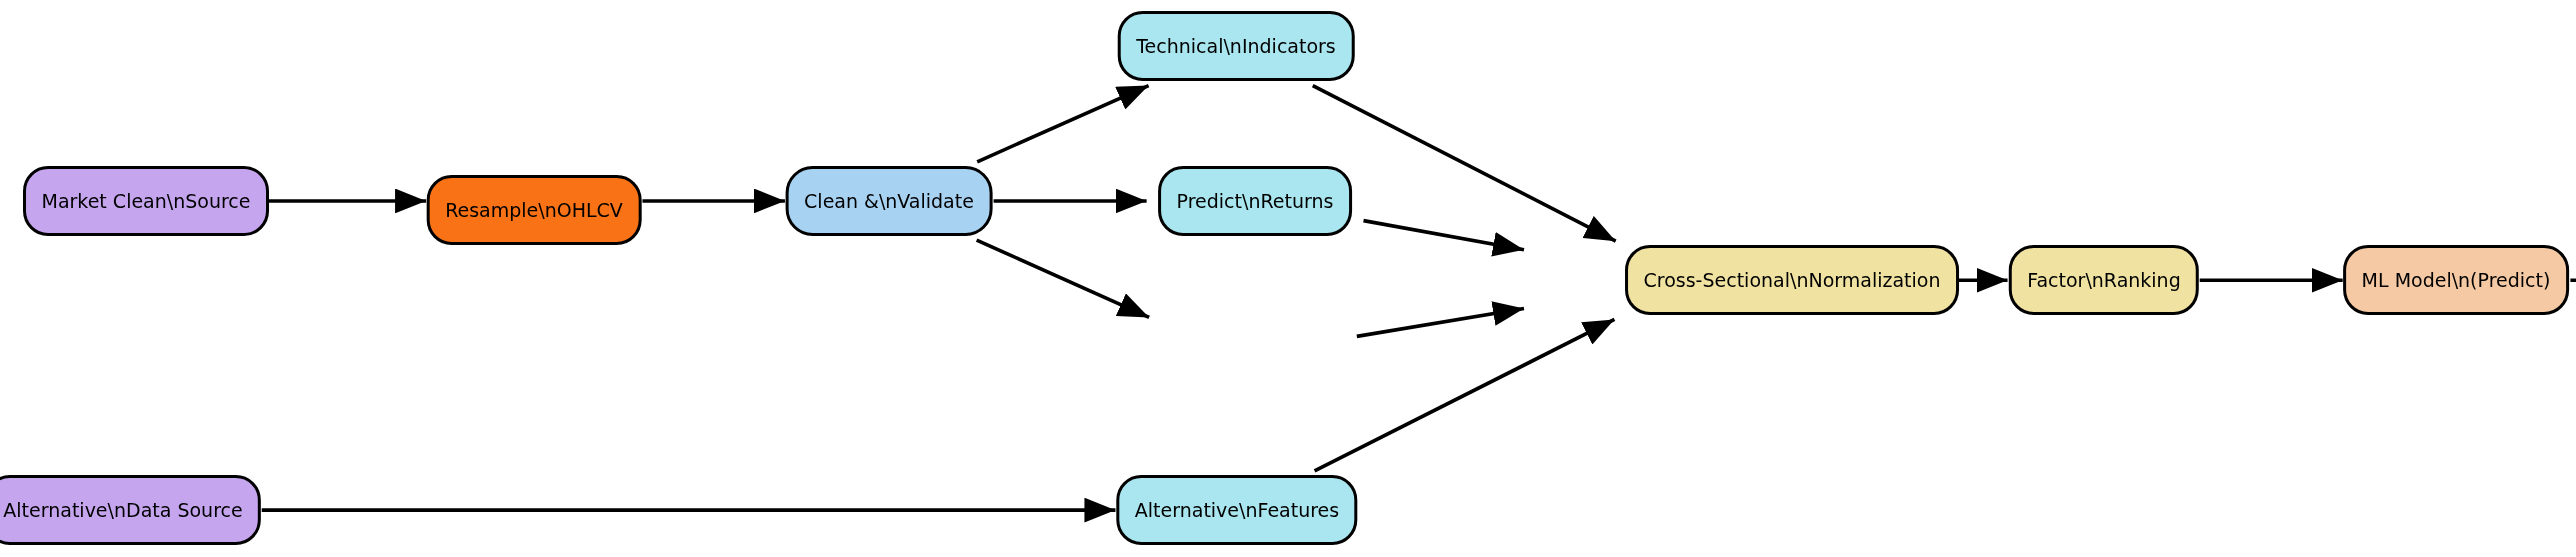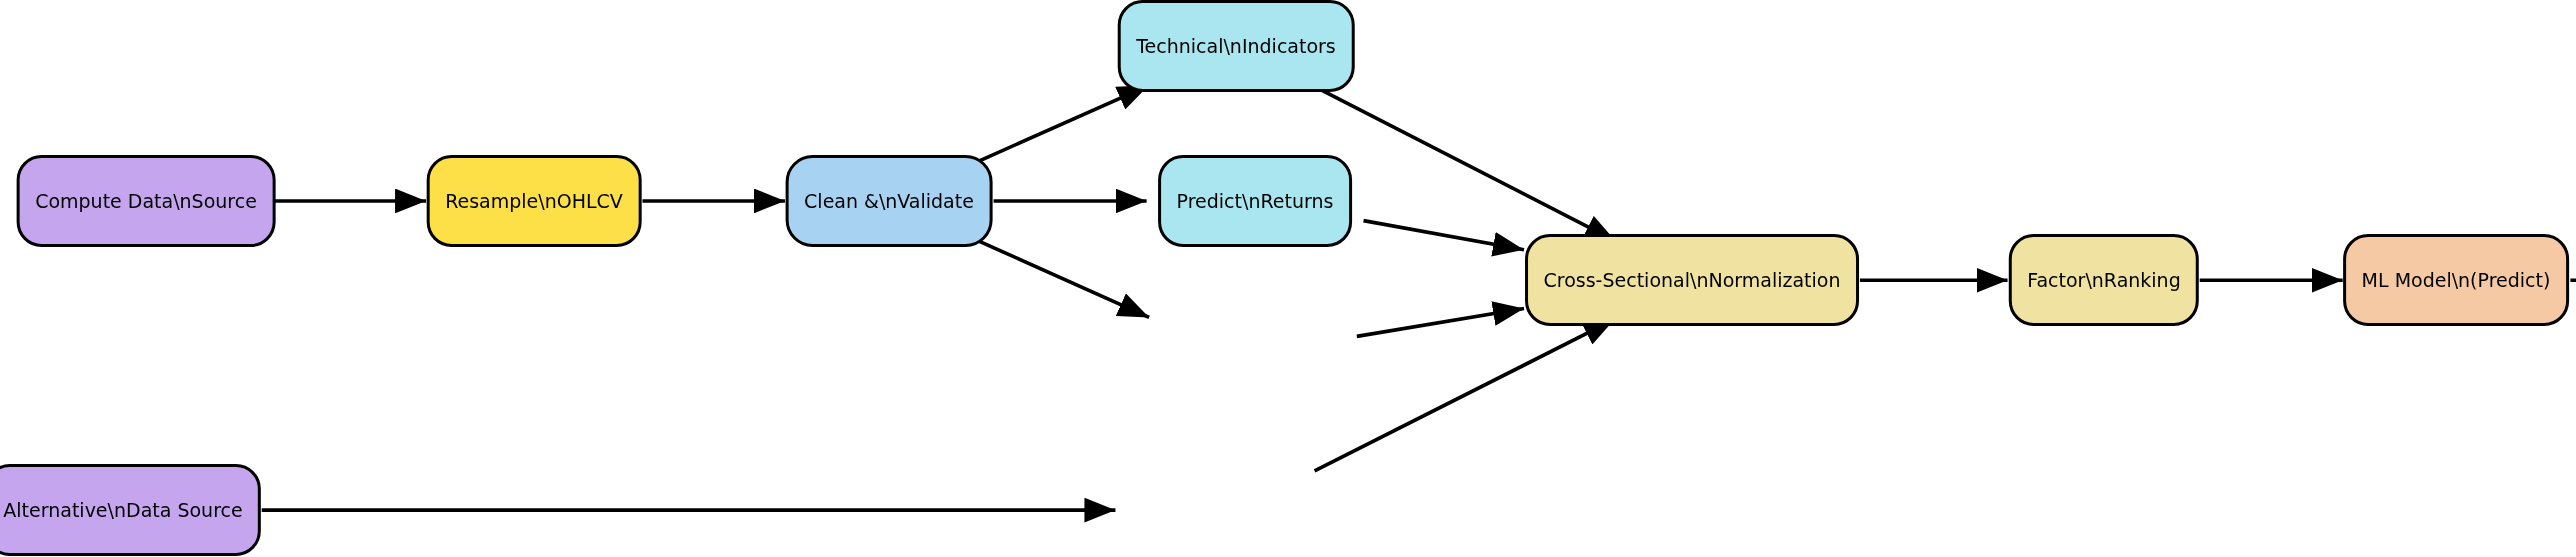--- a/index.html
+++ b/index.html
@@ -32,7 +32,7 @@
   .node {
     position: absolute;
     transform: translate(-50%, -50%);
-    height: 92px;
+    height: 70px;
     box-sizing: border-box;
     display: flex;
     align-items: center;

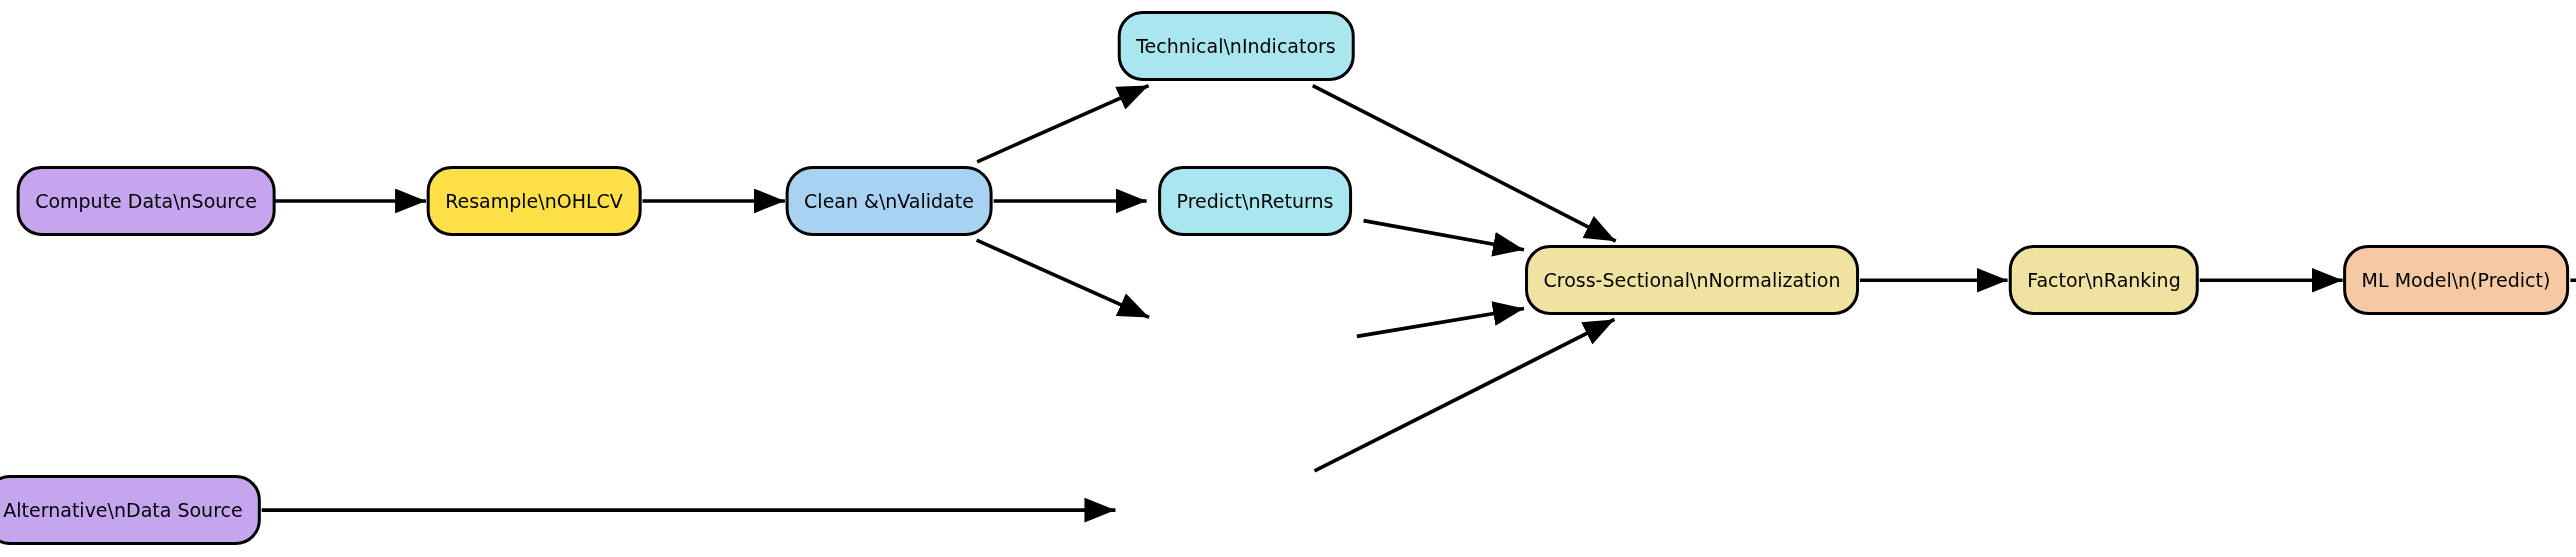--- a/index.html
+++ b/index.html
@@ -80,7 +80,7 @@
       </g>
   </svg>
   <div id="nodes">
-      <div class="node" style="left: 146px; top: 201px; background: rgb(198, 165, 239); border-color: rgb(0, 0, 0); color: rgb(0, 0, 0);">Compute Data\nSource</div>
+      <div class="node" style="left: 146px; top: 201px; background: rgb(198, 165, 239); border-color: rgb(0, 0, 0); color: rgb(0, 0, 0);">Market Clean\nSource</div>
       <div class="node" style="left: 534px; top: 201px; background: #fde047; border-color: rgb(0, 0, 0); color: rgb(0, 0, 0);">Resample\nOHLCV</div>
       <div class="node" style="left: 889px; top: 201px; background: rgb(168, 210, 242); border-color: rgb(0, 0, 0); color: rgb(0, 0, 0); border-radius: 27px;">Clean &amp;\nValidate</div>
       <div class="node" style="left: 1236px; top: 46px; background: rgb(169, 230, 239); border-color: rgb(0, 0, 0); color: rgb(0, 0, 0);">Technical\nIndicators</div>

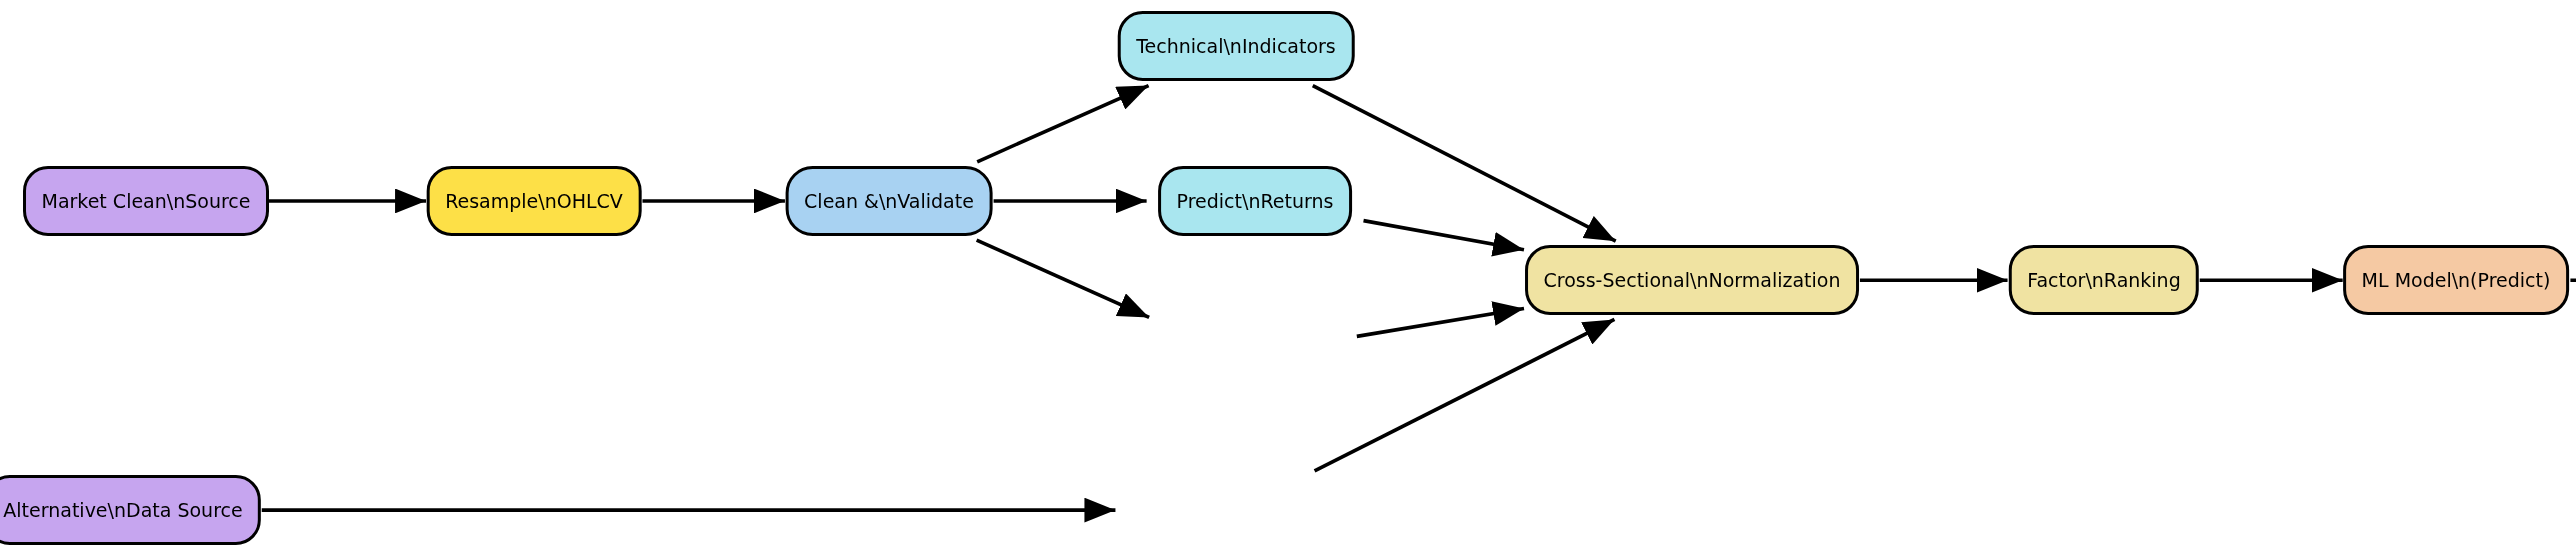--- a/index.html
+++ b/index.html
@@ -81,7 +81,7 @@
   </svg>
   <div id="nodes">
       <div class="node" style="left: 146px; top: 201px; background: rgb(198, 165, 239); border-color: rgb(0, 0, 0); color: rgb(0, 0, 0);">Market Clean\nSource</div>
-      <div class="node" style="left: 534px; top: 201px; background: #fde047; border-color: rgb(0, 0, 0); color: rgb(0, 0, 0);">Resample\nOHLCV</div>
+      <div class="node" style="left: 534px; top: 210px; background: #f97316; border-color: rgb(0, 0, 0); color: rgb(0, 0, 0);">Resample\nOHLCV</div>
       <div class="node" style="left: 889px; top: 201px; background: rgb(168, 210, 242); border-color: rgb(0, 0, 0); color: rgb(0, 0, 0); border-radius: 27px;">Clean &amp;\nValidate</div>
       <div class="node" style="left: 1236px; top: 46px; background: rgb(169, 230, 239); border-color: rgb(0, 0, 0); color: rgb(0, 0, 0);">Technical\nIndicators</div>
       <div class="node" style="left: 1255px; top: 201px; background: rgb(169, 230, 239); border-color: rgb(0, 0, 0); color: rgb(0, 0, 0);">Predict\nReturns</div>

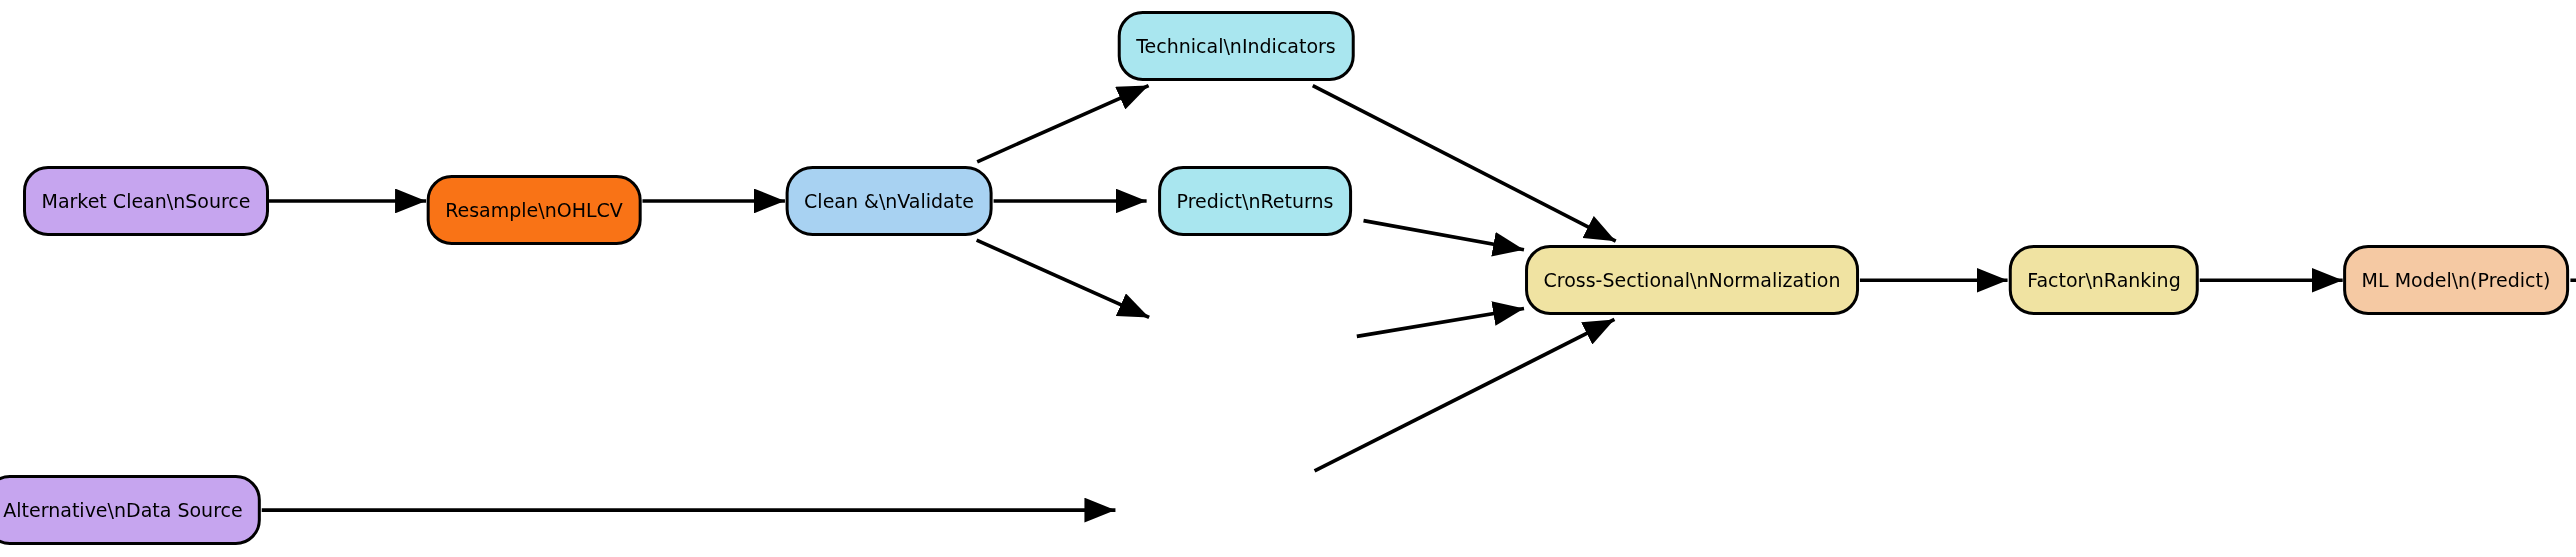--- a/index.html
+++ b/index.html
@@ -86,7 +86,7 @@
       <div class="node" style="left: 1236px; top: 46px; background: rgb(169, 230, 239); border-color: rgb(0, 0, 0); color: rgb(0, 0, 0);">Technical\nIndicators</div>
       <div class="node" style="left: 1255px; top: 201px; background: rgb(169, 230, 239); border-color: rgb(0, 0, 0); color: rgb(0, 0, 0);">Predict\nReturns</div>
       <div class="node" style="left: 123px; top: 510px; background: rgb(198, 165, 239); border-color: rgb(0, 0, 0); color: rgb(0, 0, 0);">Alternative\nData Source</div>
-      <div class="node" style="left: 1692px; top: 280px; background: rgb(240, 227, 162); border-color: rgb(0, 0, 0); color: rgb(0, 0, 0);">Cross-Sectional\nNormalization</div>
+      <div class="node" style="left: 1792px; top: 280px; background: rgb(240, 227, 162); border-color: rgb(0, 0, 0); color: rgb(0, 0, 0);">Cross-Sectional\nNormalization</div>
       <div class="node" style="left: 2104px; top: 280px; background: rgb(240, 227, 162); border-color: rgb(0, 0, 0); color: rgb(0, 0, 0);">Factor\nRanking</div>
       <div class="node" style="left: 2456px; top: 280px; background: rgb(245, 201, 163); border-color: rgb(0, 0, 0); color: rgb(0, 0, 0);">ML Model\n(Predict)</div>
     </div>

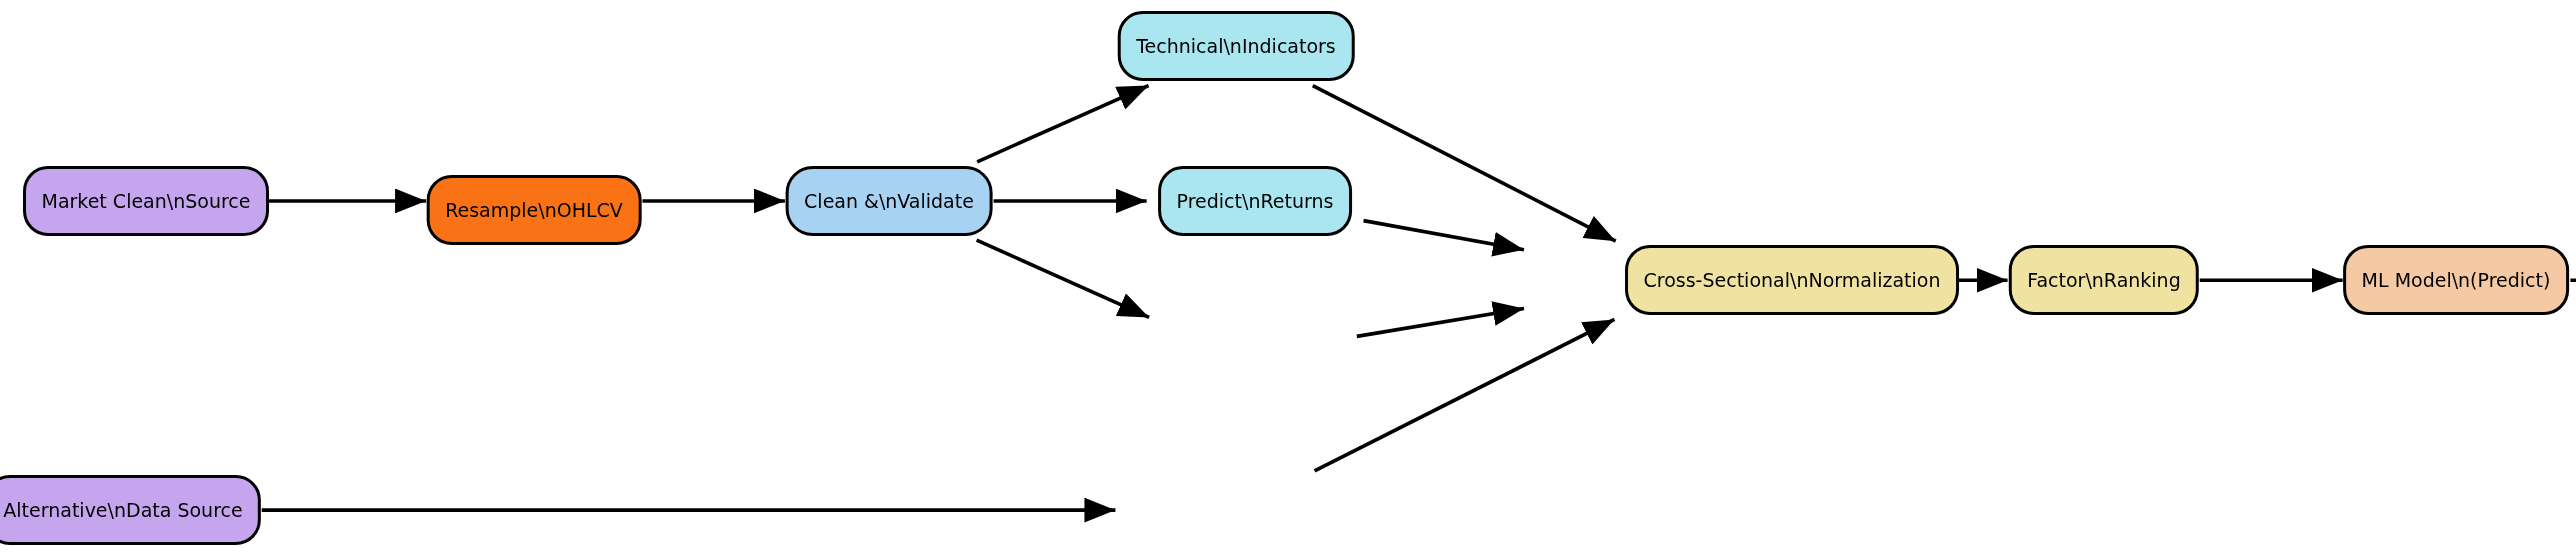--- a/index.html
+++ b/index.html
@@ -86,6 +86,7 @@
       <div class="node" style="left: 1236px; top: 46px; background: rgb(169, 230, 239); border-color: rgb(0, 0, 0); color: rgb(0, 0, 0);">Technical\nIndicators</div>
       <div class="node" style="left: 1255px; top: 201px; background: rgb(169, 230, 239); border-color: rgb(0, 0, 0); color: rgb(0, 0, 0);">Predict\nReturns</div>
       <div class="node" style="left: 123px; top: 510px; background: rgb(198, 165, 239); border-color: rgb(0, 0, 0); color: rgb(0, 0, 0);">Alternative\nData Source</div>
+      <div class="node" style="left: 1237px; top: 510px; background: rgb(169, 230, 239); border-color: rgb(0, 0, 0); color: rgb(0, 0, 0);">Alternative\nFeatures</div>
       <div class="node" style="left: 1792px; top: 280px; background: rgb(240, 227, 162); border-color: rgb(0, 0, 0); color: rgb(0, 0, 0);">Cross-Sectional\nNormalization</div>
       <div class="node" style="left: 2104px; top: 280px; background: rgb(240, 227, 162); border-color: rgb(0, 0, 0); color: rgb(0, 0, 0);">Factor\nRanking</div>
       <div class="node" style="left: 2456px; top: 280px; background: rgb(245, 201, 163); border-color: rgb(0, 0, 0); color: rgb(0, 0, 0);">ML Model\n(Predict)</div>

